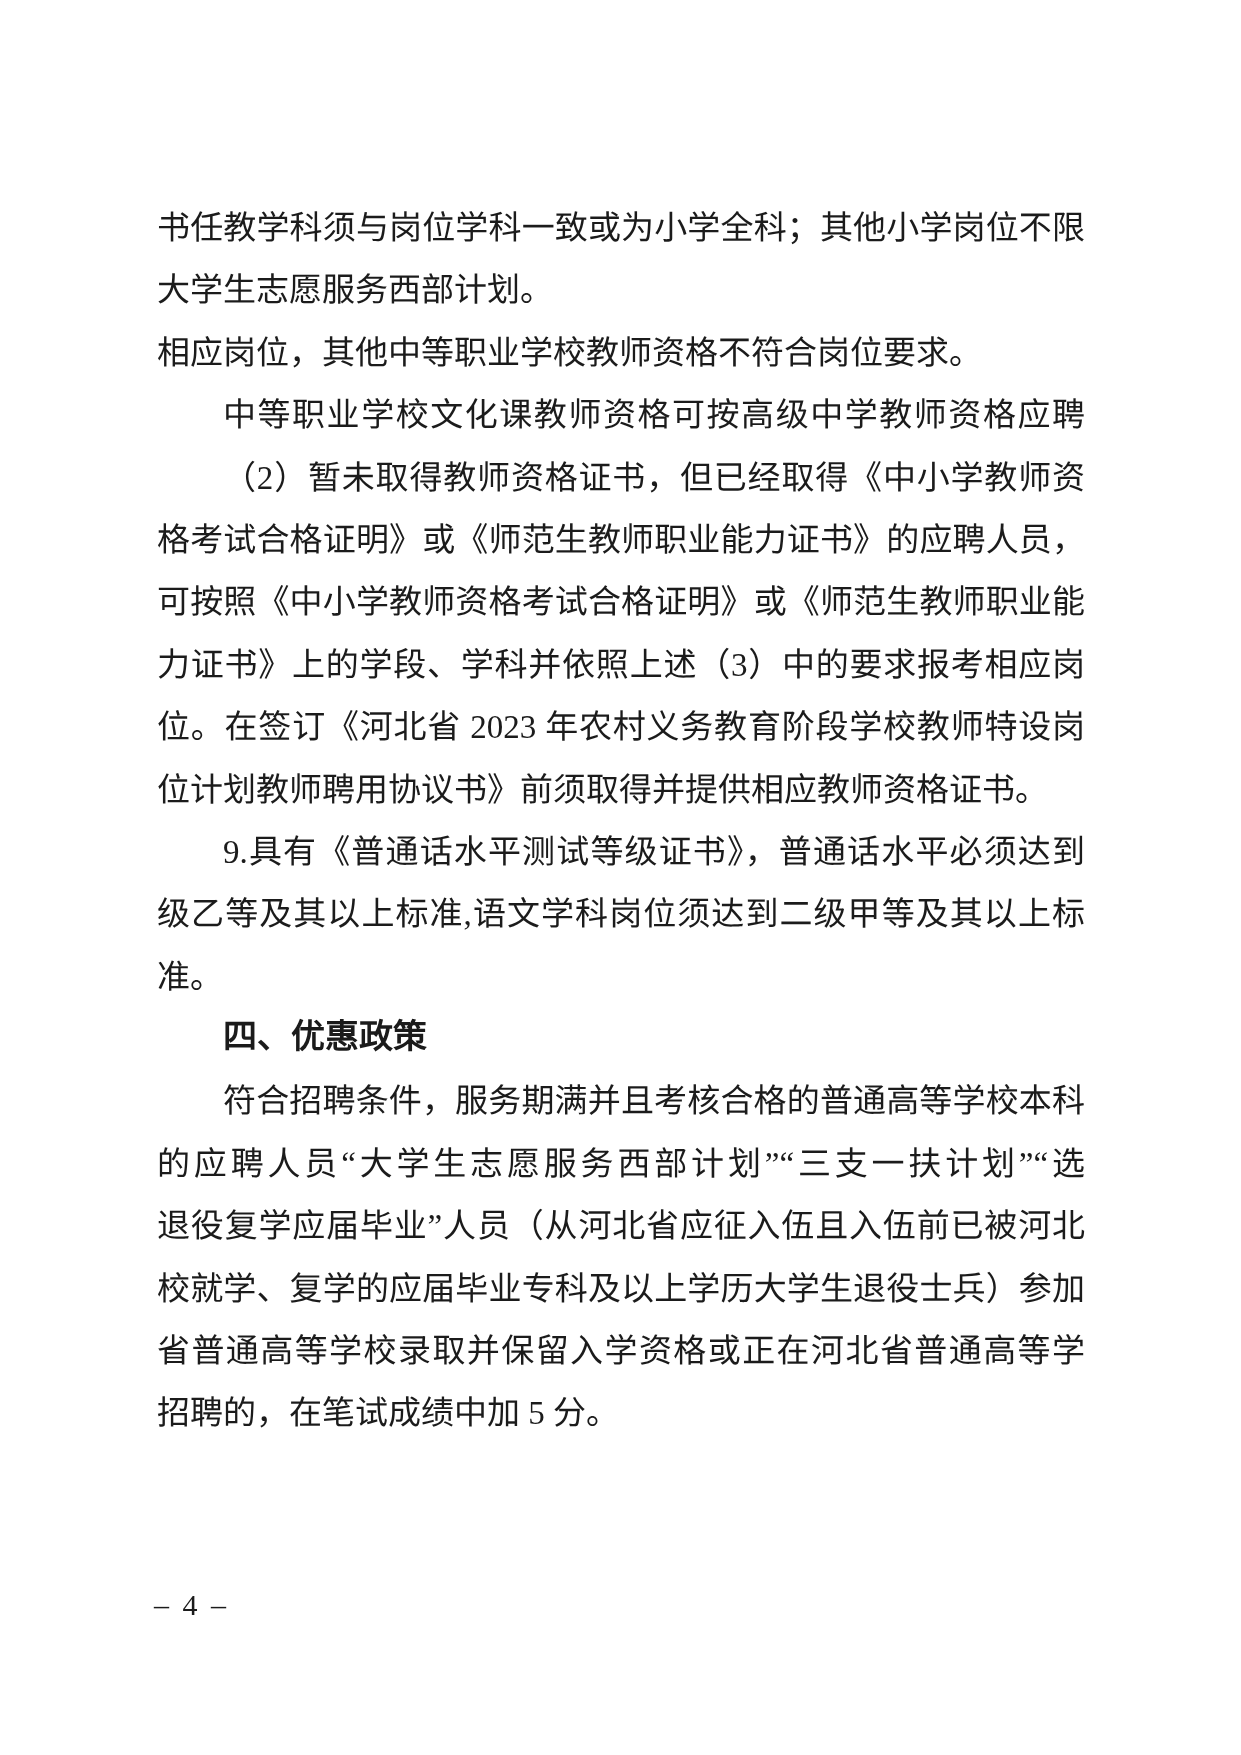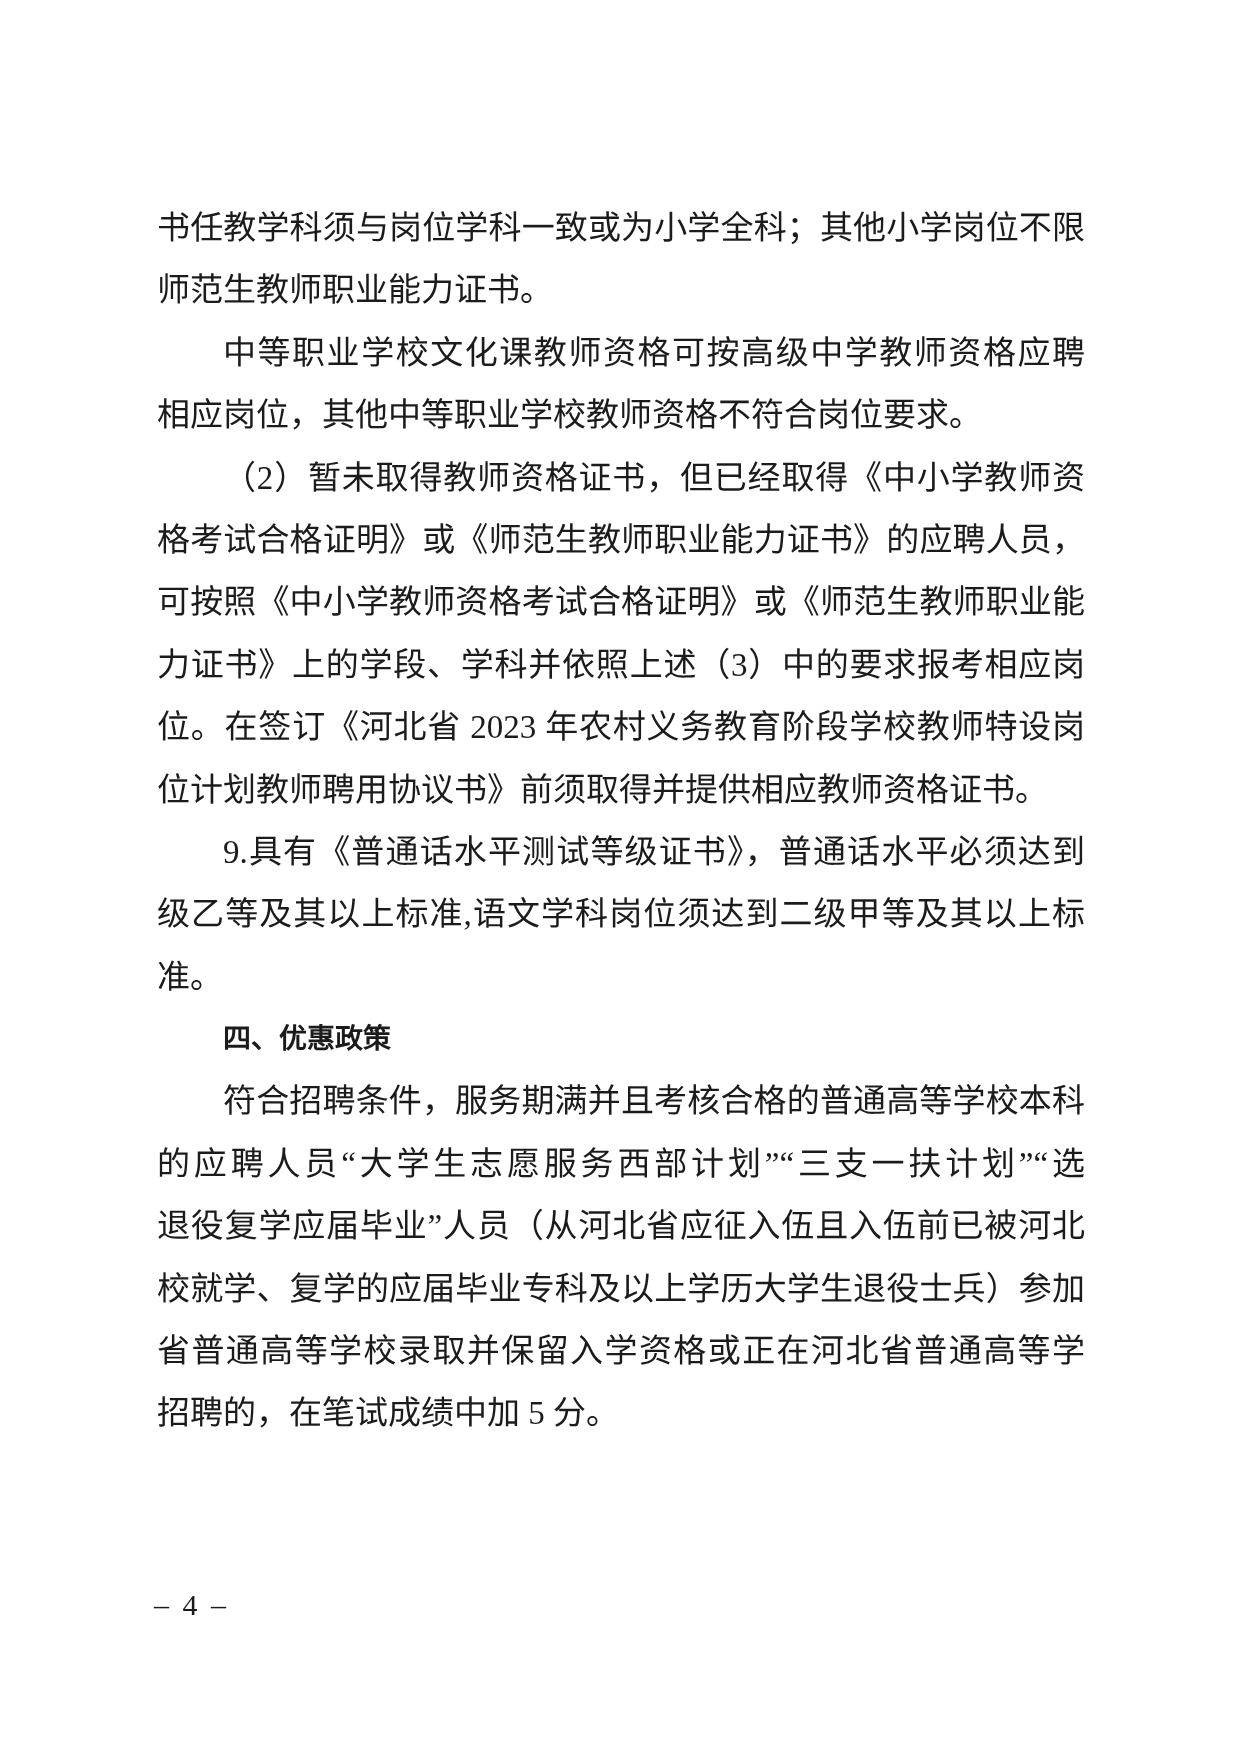--- a/index.html
+++ b/index.html
@@ -59,7 +59,7 @@
 <div class="page">
   <div class="doc-body">
       <div class="line body j">书任教学科须与岗位学科一致或为小学全科；其他小学岗位不限</div>
-      <div class="line body">师范生教师职业能力证书。</div>
+      <div class="line body">大学生志愿服务西部计划。</div>
       <div class="line body indent j">中等职业学校文化课教师资格可按高级中学教师资格应聘</div>
       <div class="line body">相应岗位，其他中等职业学校教师资格不符合岗位要求。</div>
       <div class="line body indent j">（2）暂未取得教师资格证书，但已经取得《中小学教师资</div>

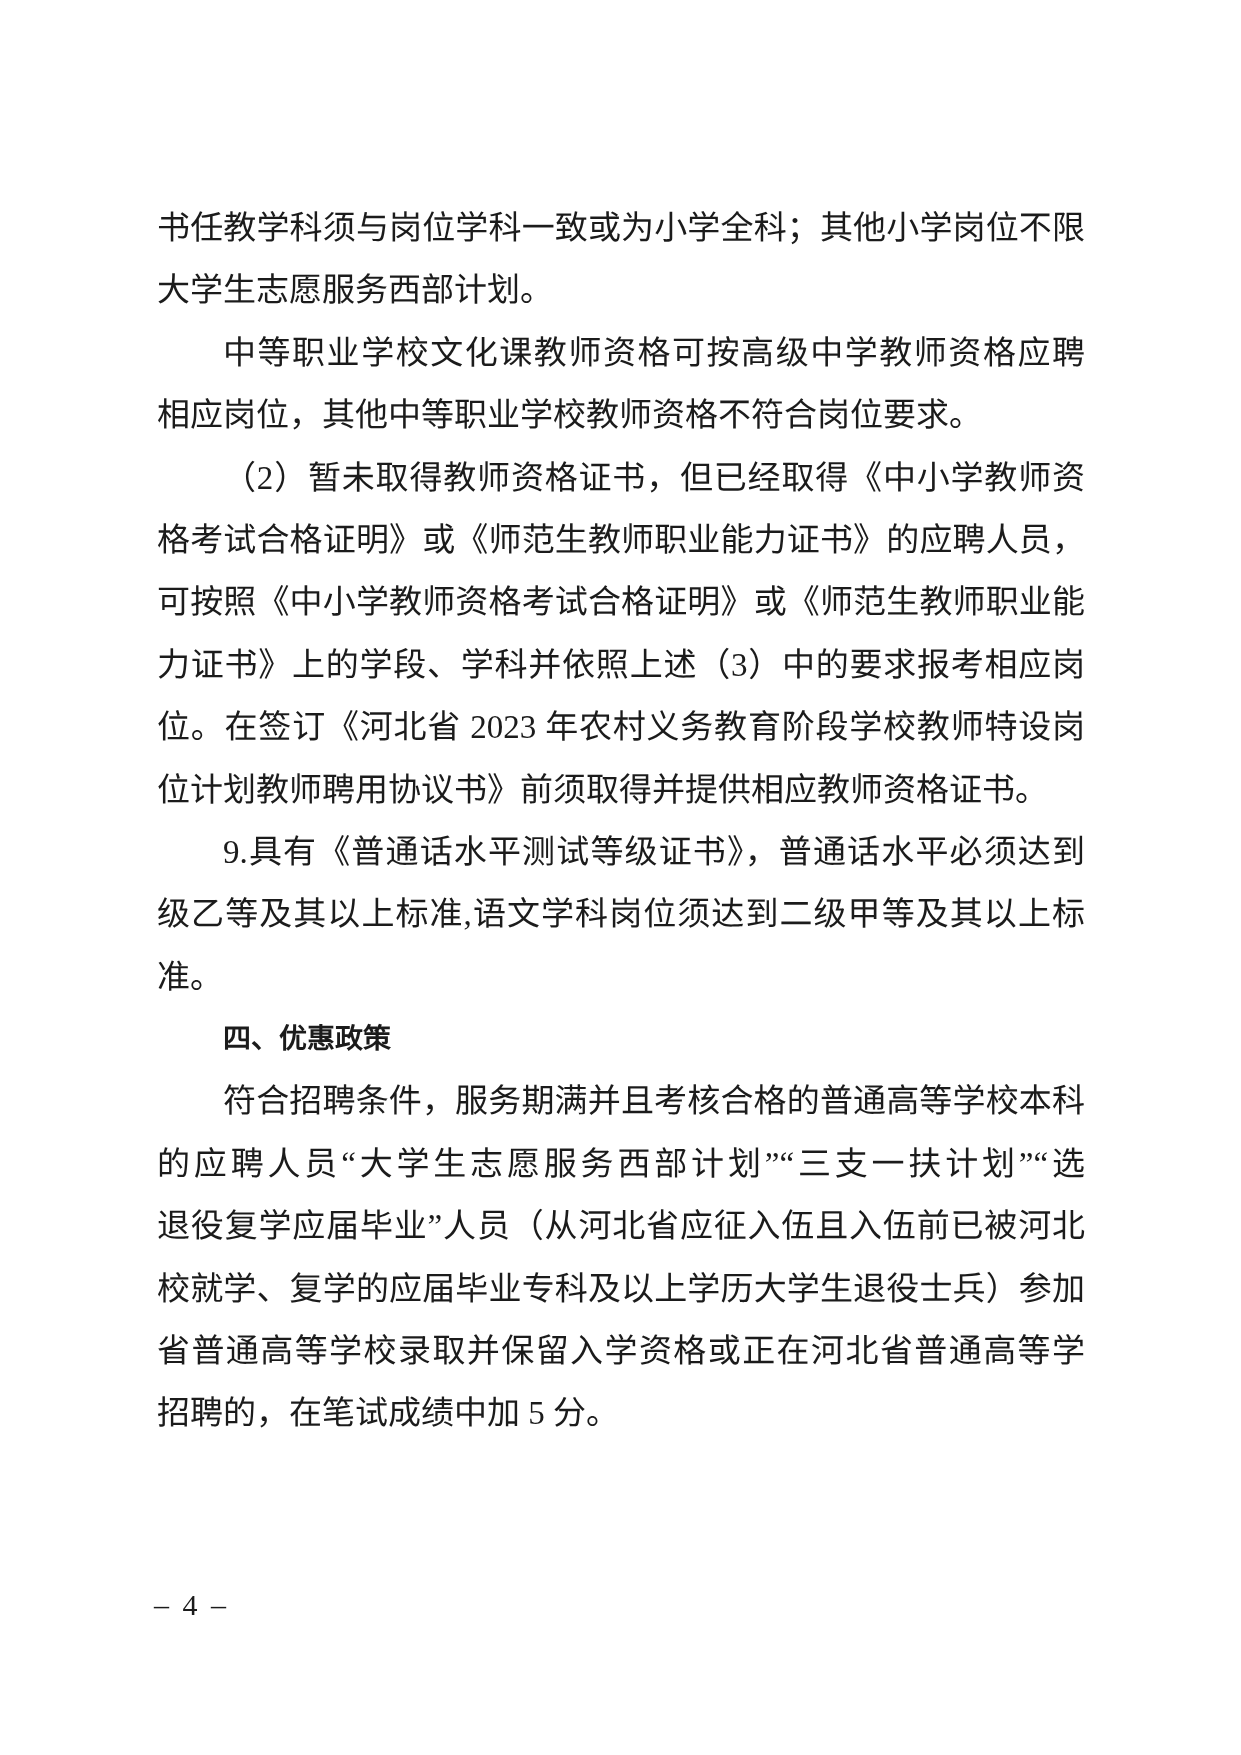--- a/index.html
+++ b/index.html
@@ -60,8 +60,8 @@
   <div class="doc-body">
       <div class="line body j">书任教学科须与岗位学科一致或为小学全科；其他小学岗位不限</div>
       <div class="line body">大学生志愿服务西部计划。</div>
+      <div class="line body">相应岗位，其他中等职业学校教师资格不符合岗位要求。</div>
       <div class="line body indent j">中等职业学校文化课教师资格可按高级中学教师资格应聘</div>
-      <div class="line body">相应岗位，其他中等职业学校教师资格不符合岗位要求。</div>
       <div class="line body indent j">（2）暂未取得教师资格证书，但已经取得《中小学教师资</div>
       <div class="line body j">格考试合格证明》或《师范生教师职业能力证书》的应聘人员，</div>
       <div class="line body j">可按照《中小学教师资格考试合格证明》或《师范生教师职业能</div>

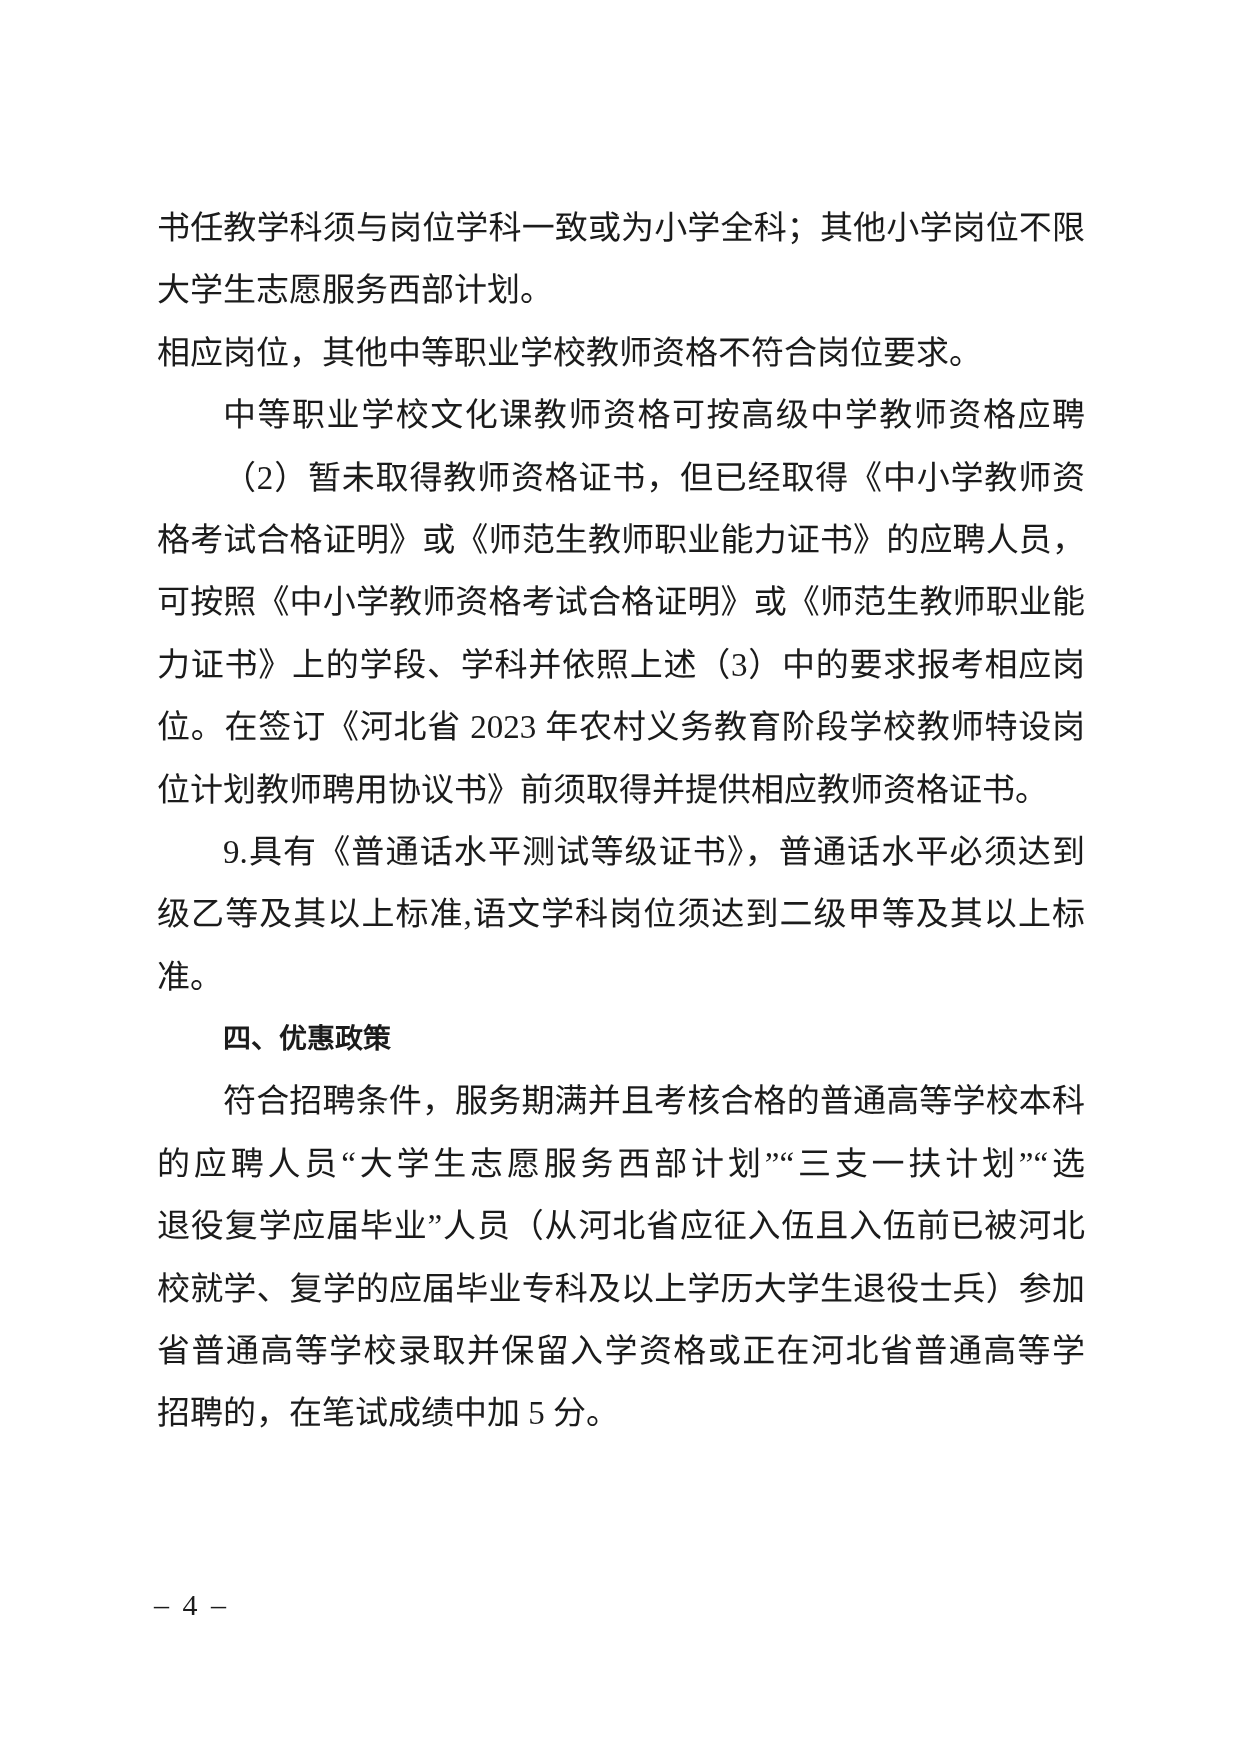--- a/index.html
+++ b/index.html
@@ -39,9 +39,9 @@
     text-indent: 66px;
   }
   .line.heading {
-    font-family: Liberation Serif, serif;
+    font-family: Liberation Mono, monospace;
     font-weight: 700;
-    font-size: 28px;
+    font-size: 34px;
   }
   .footer {
     position: absolute;

